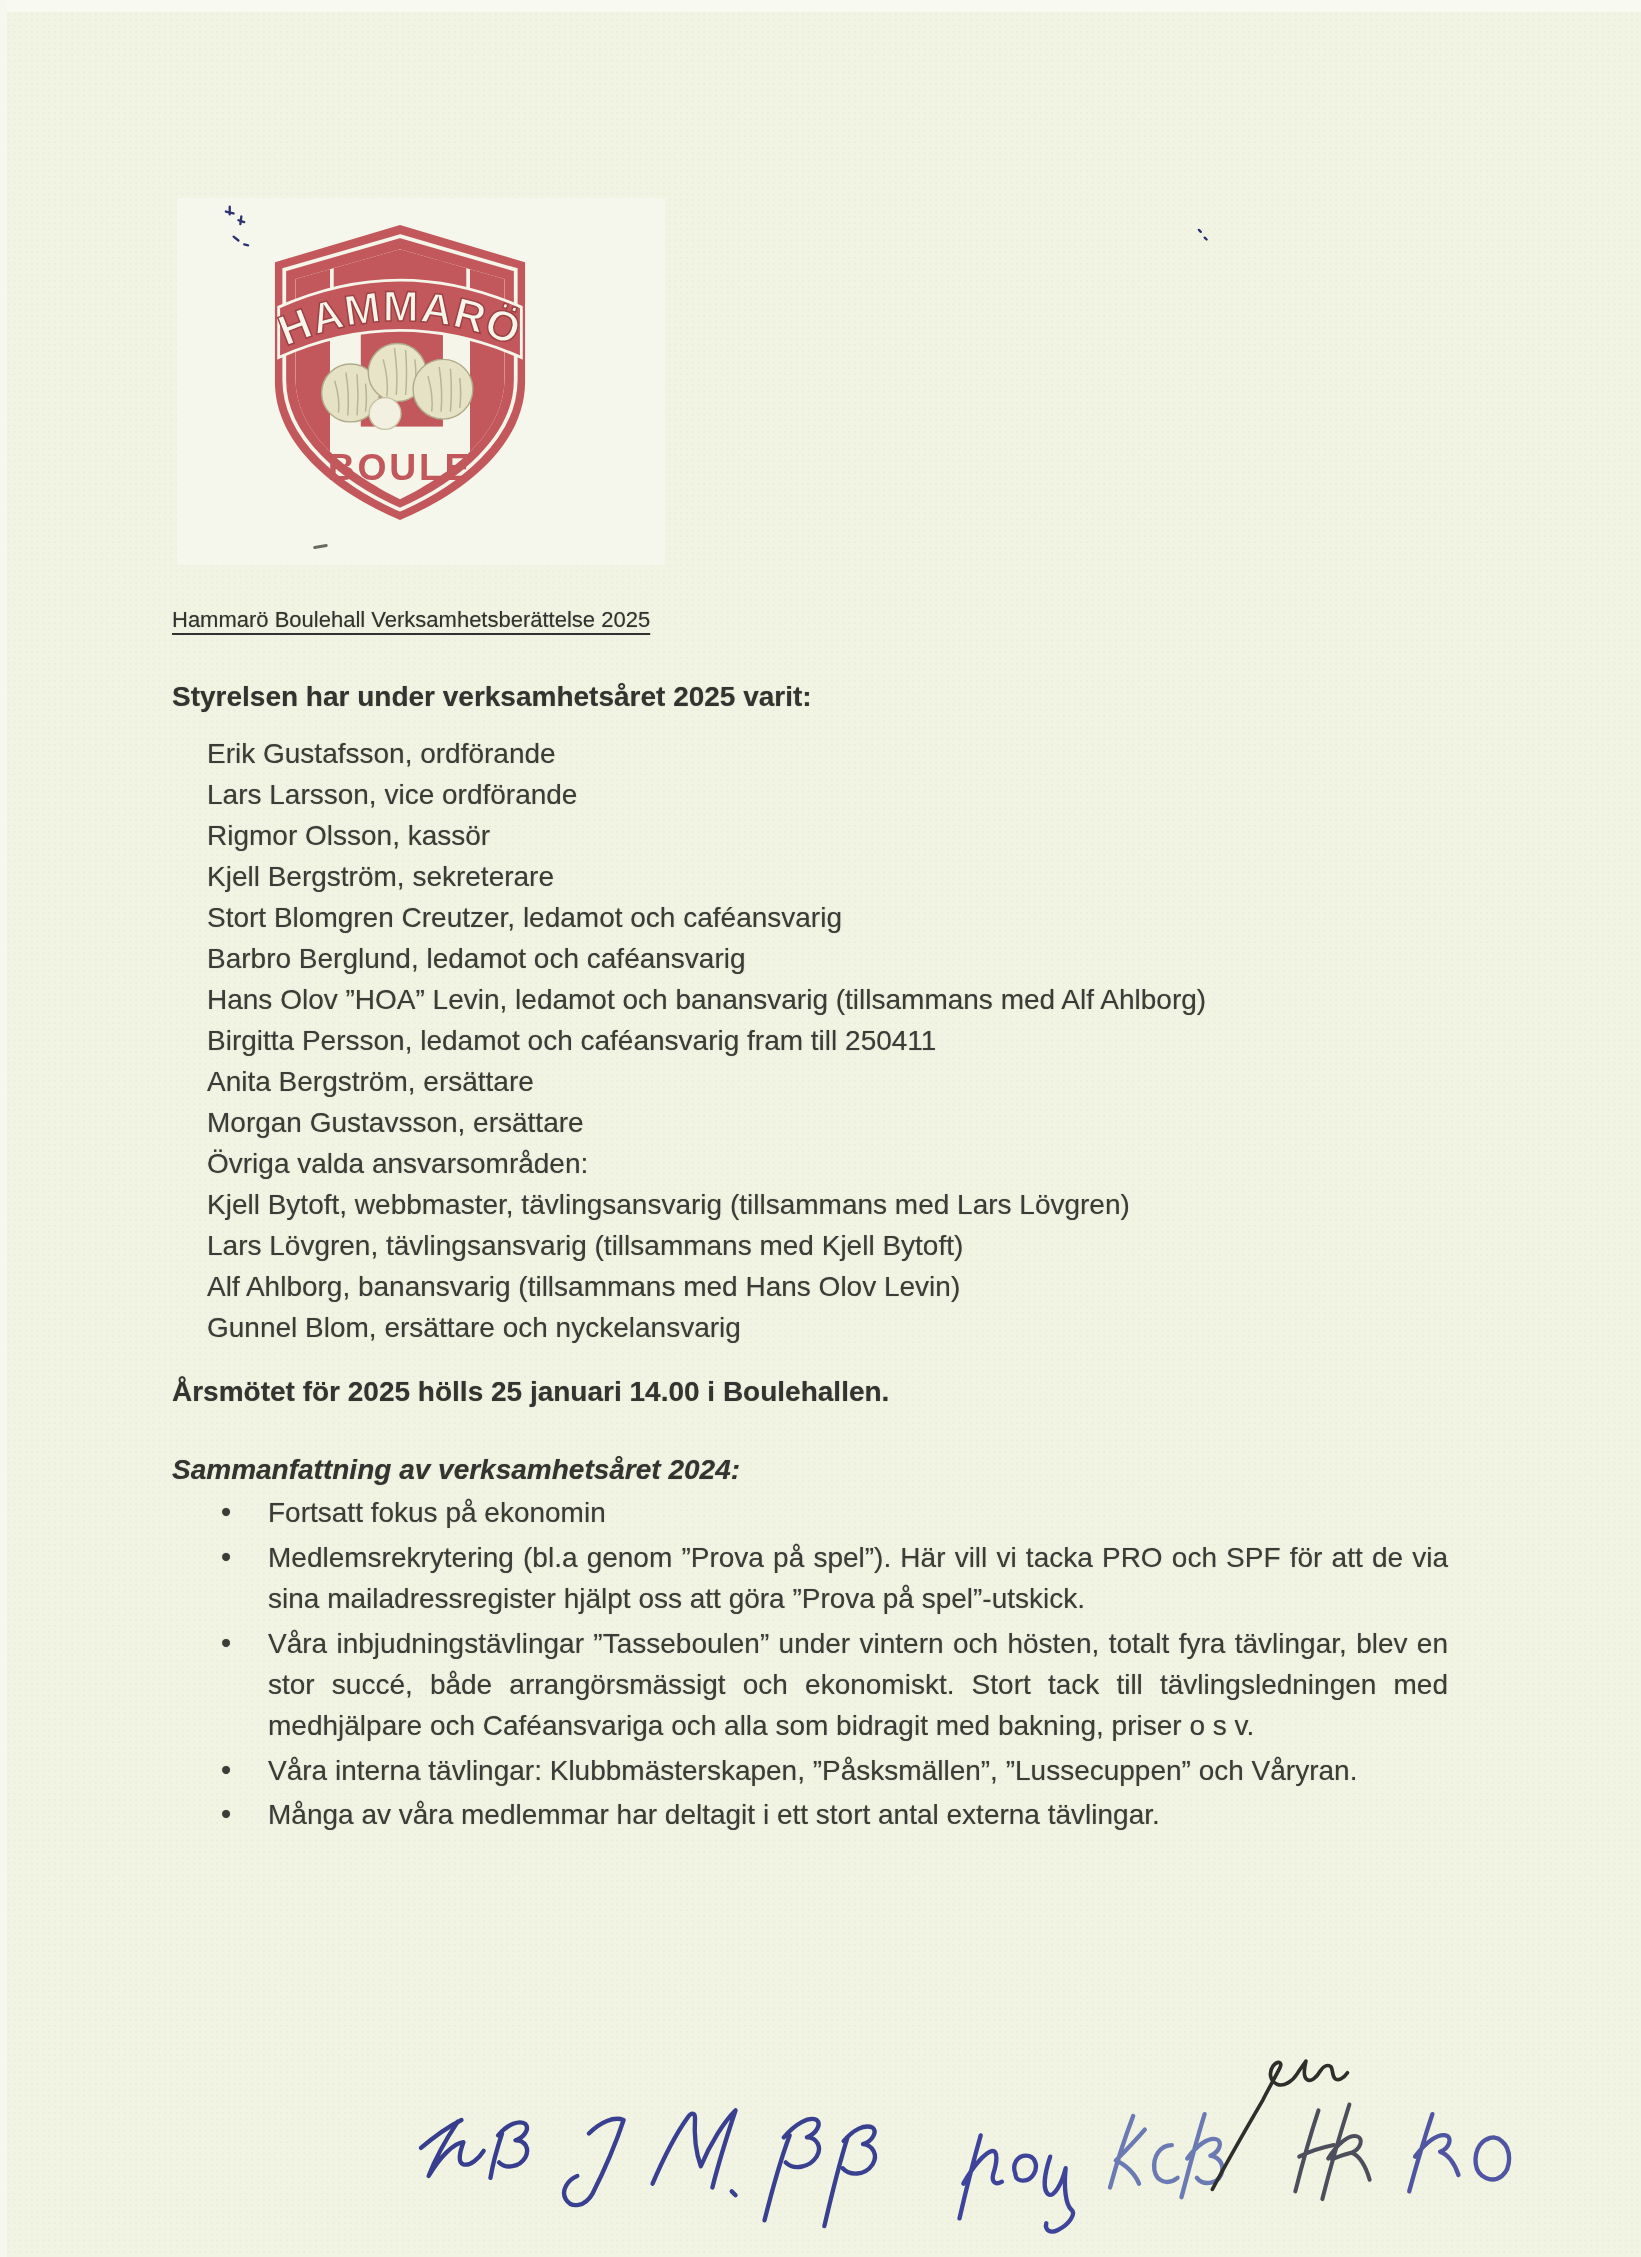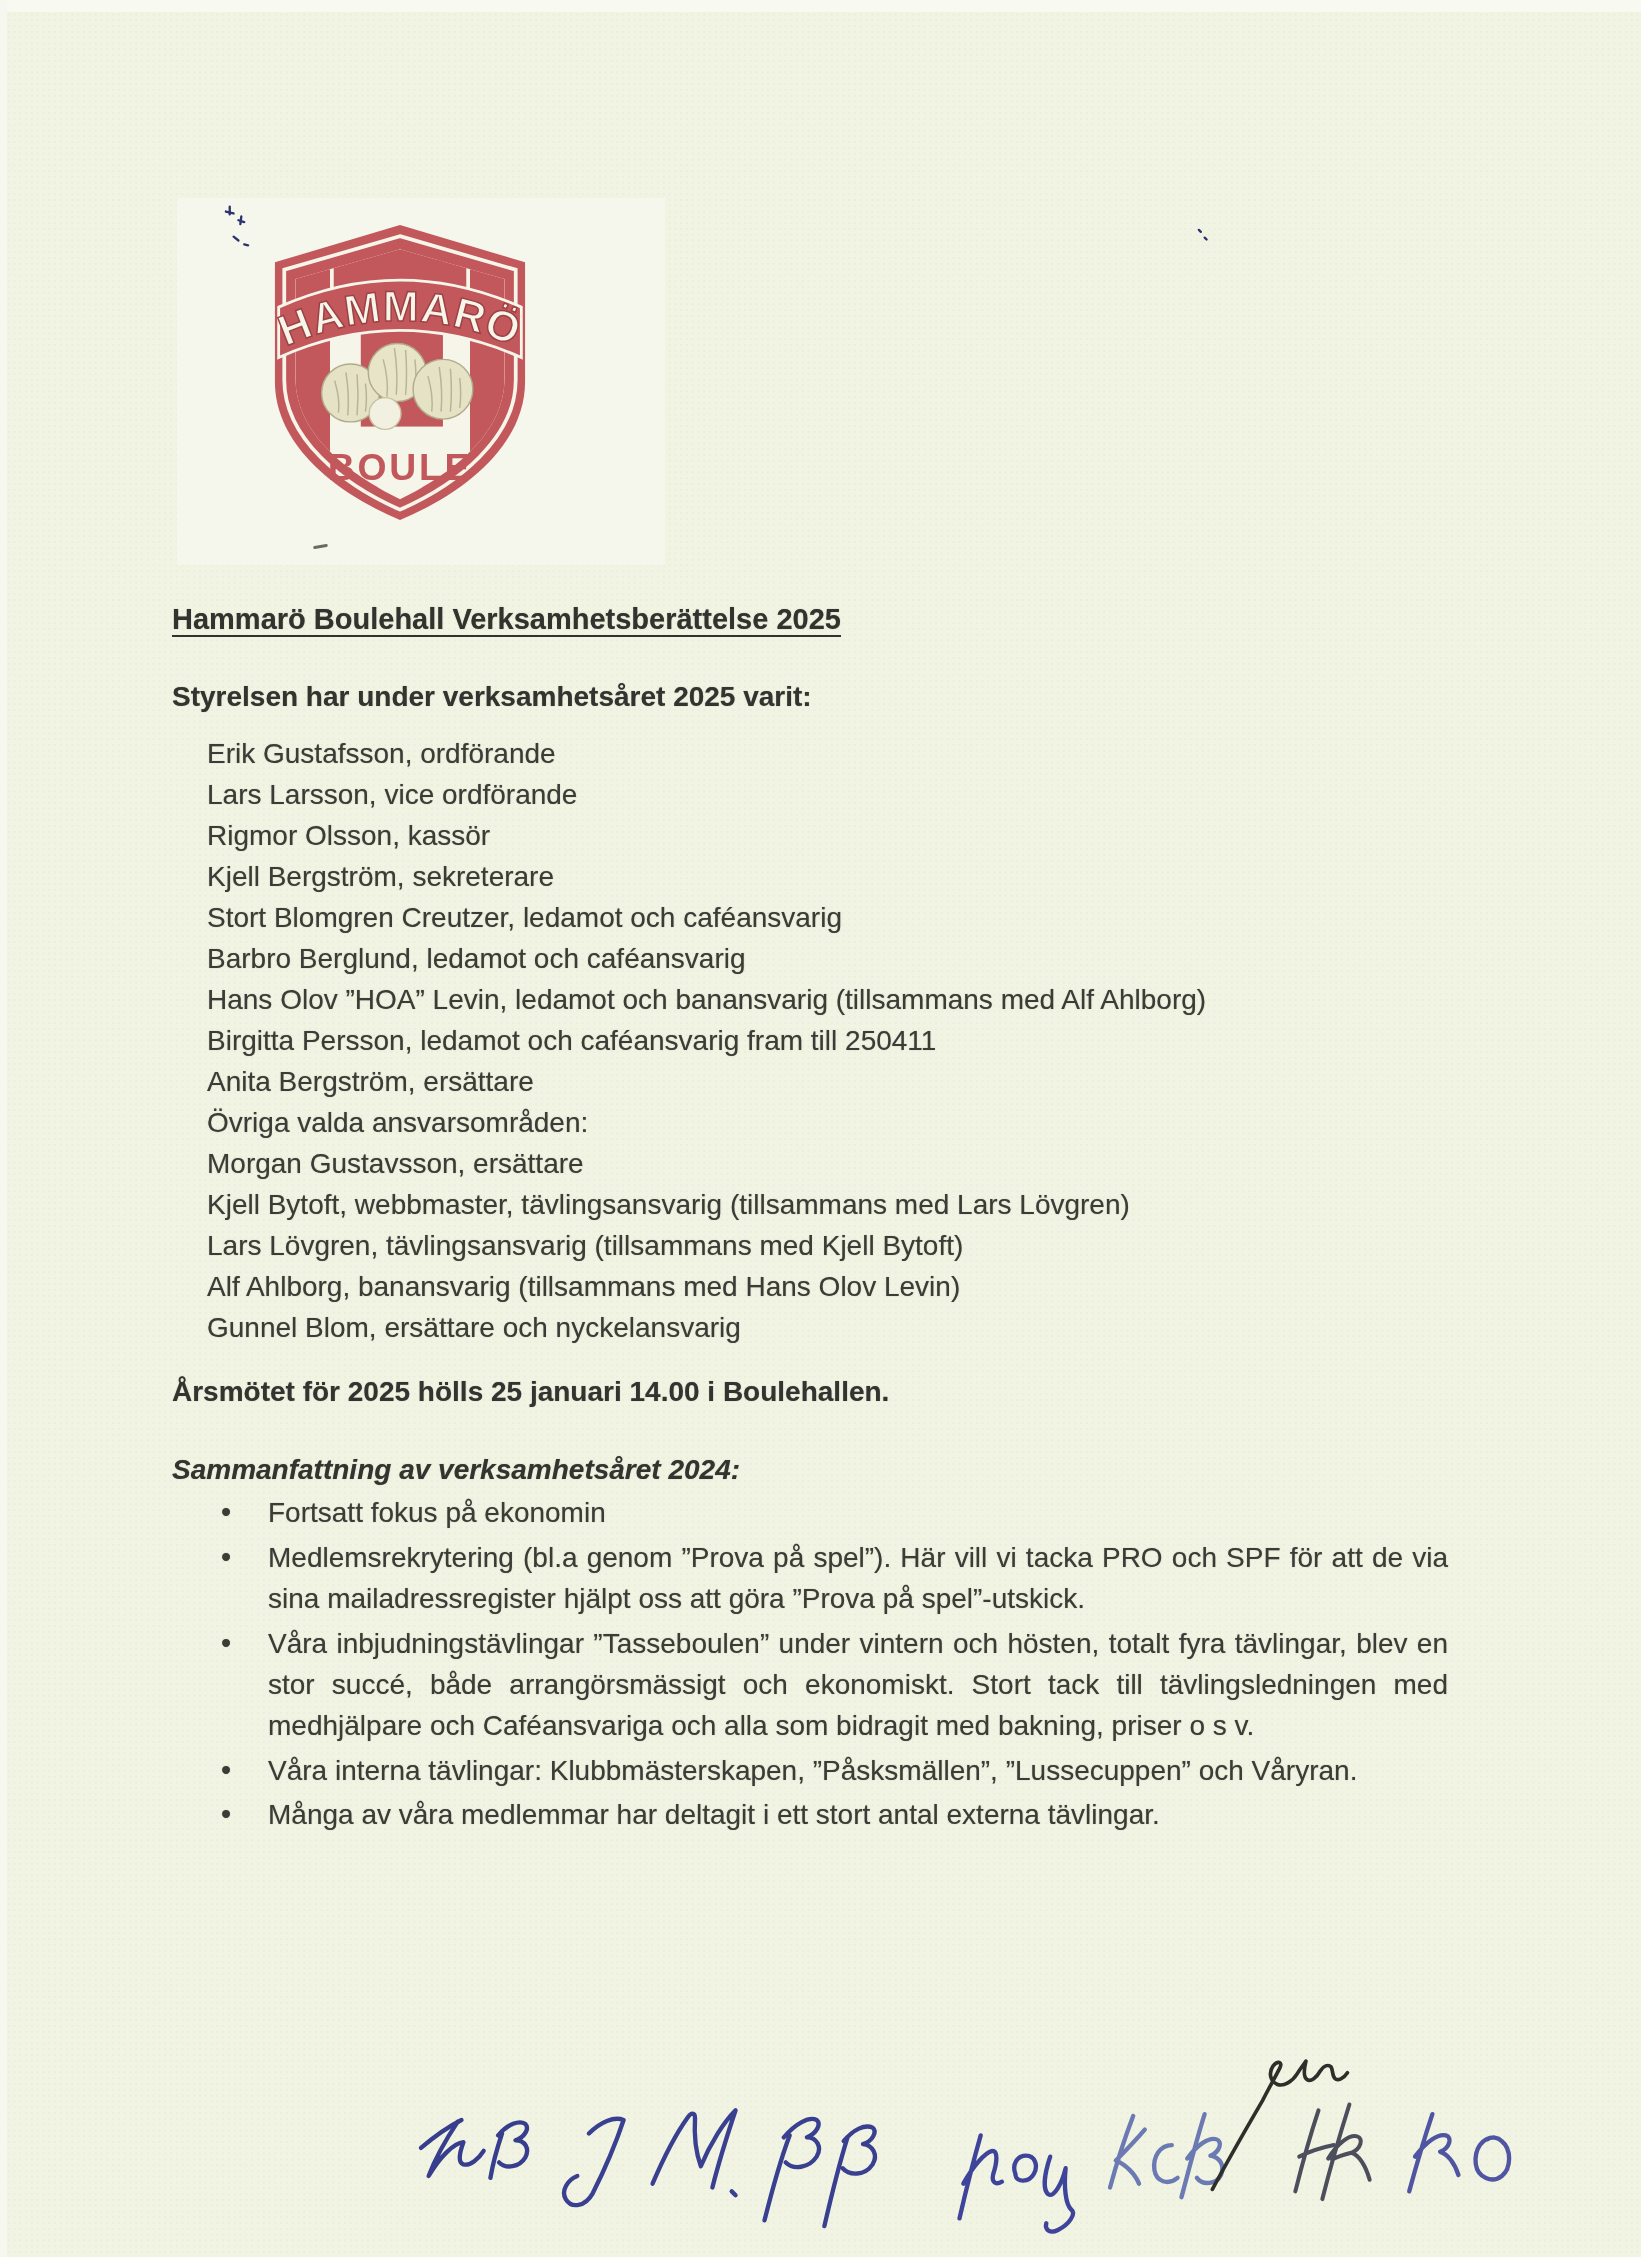--- a/index.html
+++ b/index.html
@@ -28,7 +28,7 @@
     text-shadow:0 0 1px rgba(70,70,60,0.5);
   }
   .doc-title{
-    margin:0;font-size:29px;font-weight:bold;color:#32322e;
+    margin:0;font-size:22px;font-weight:normal;color:#32322e;
     text-decoration:underline;text-decoration-thickness:2.4px;text-underline-offset:5.8px;
     line-height:41px;
   }

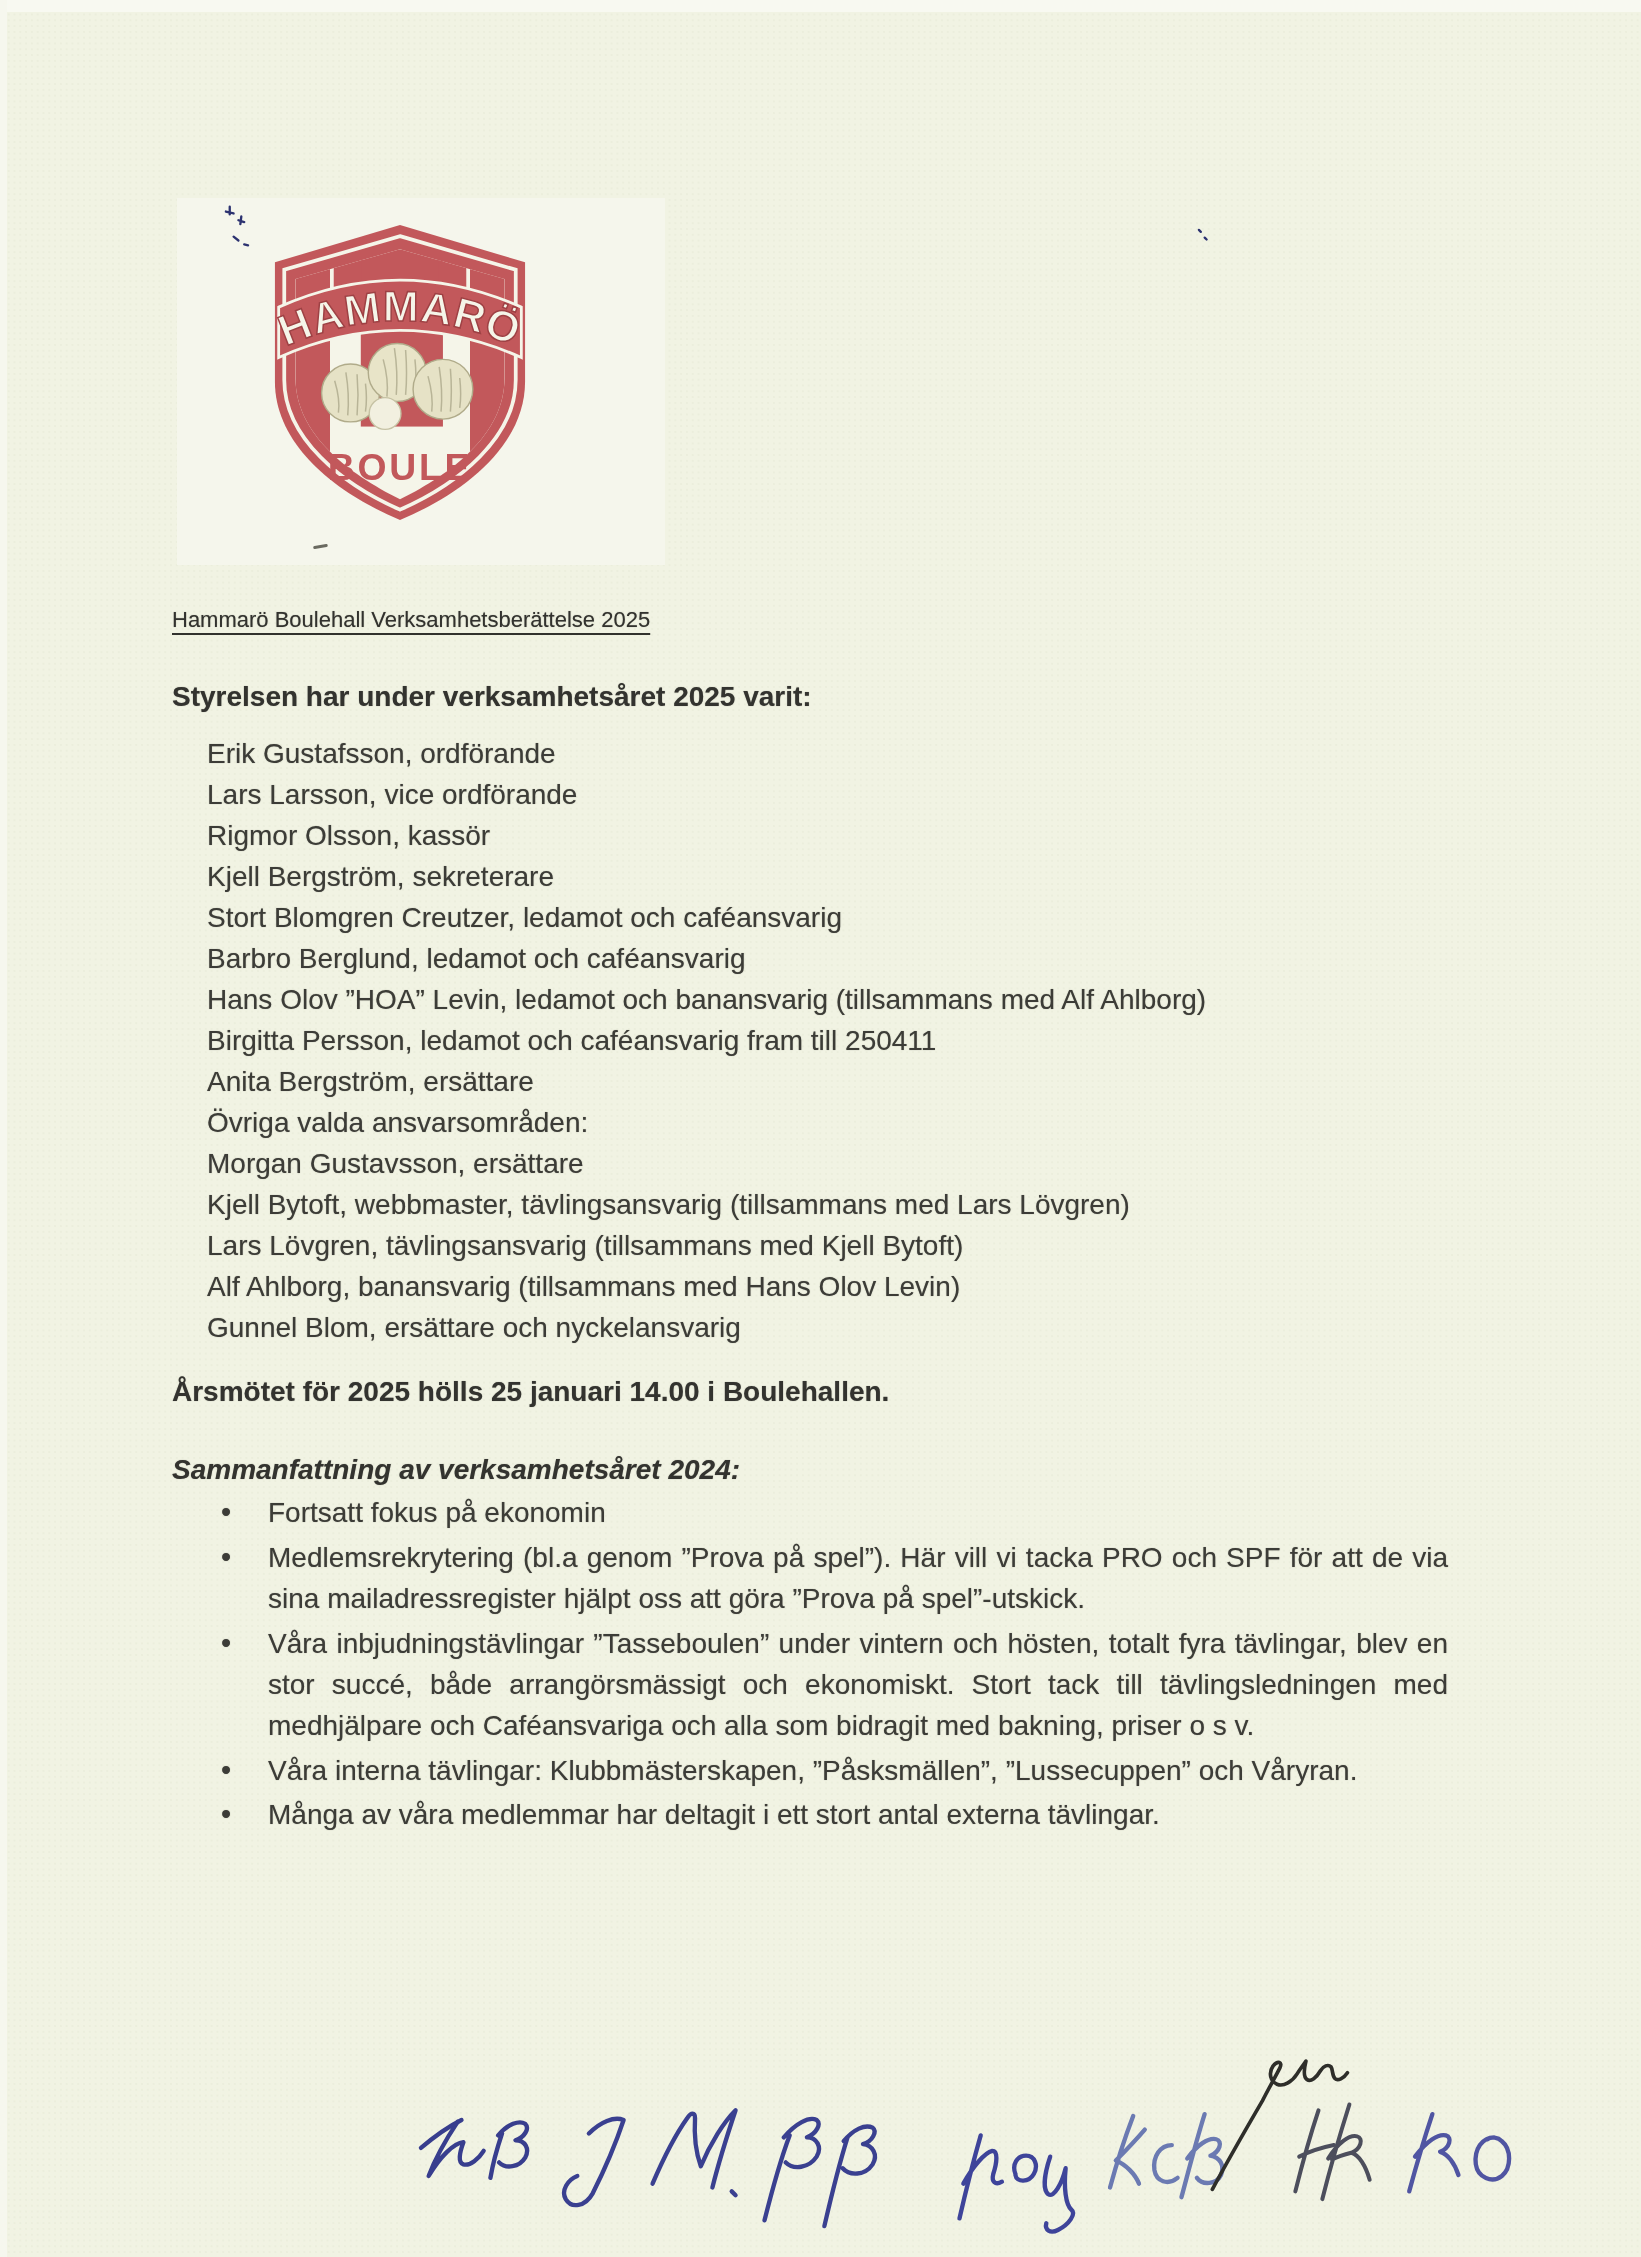--- a/index.html
+++ b/index.html
@@ -118,8 +118,8 @@
       <div class="member-line">Hans Olov ”HOA” Levin, ledamot och banansvarig (tillsammans med Alf Ahlborg)</div>
       <div class="member-line">Birgitta Persson, ledamot och caféansvarig fram till 250411</div>
       <div class="member-line">Anita Bergström, ersättare</div>
+      <div class="member-line">Morgan Gustavsson, ersättare</div>
       <div class="member-line">Övriga valda ansvarsområden:</div>
-      <div class="member-line">Morgan Gustavsson, ersättare</div>
       <div class="member-line">Kjell Bytoft, webbmaster, tävlingsansvarig (tillsammans med Lars Lövgren)</div>
       <div class="member-line">Lars Lövgren, tävlingsansvarig (tillsammans med Kjell Bytoft)</div>
       <div class="member-line">Alf Ahlborg, banansvarig (tillsammans med Hans Olov Levin)</div>

